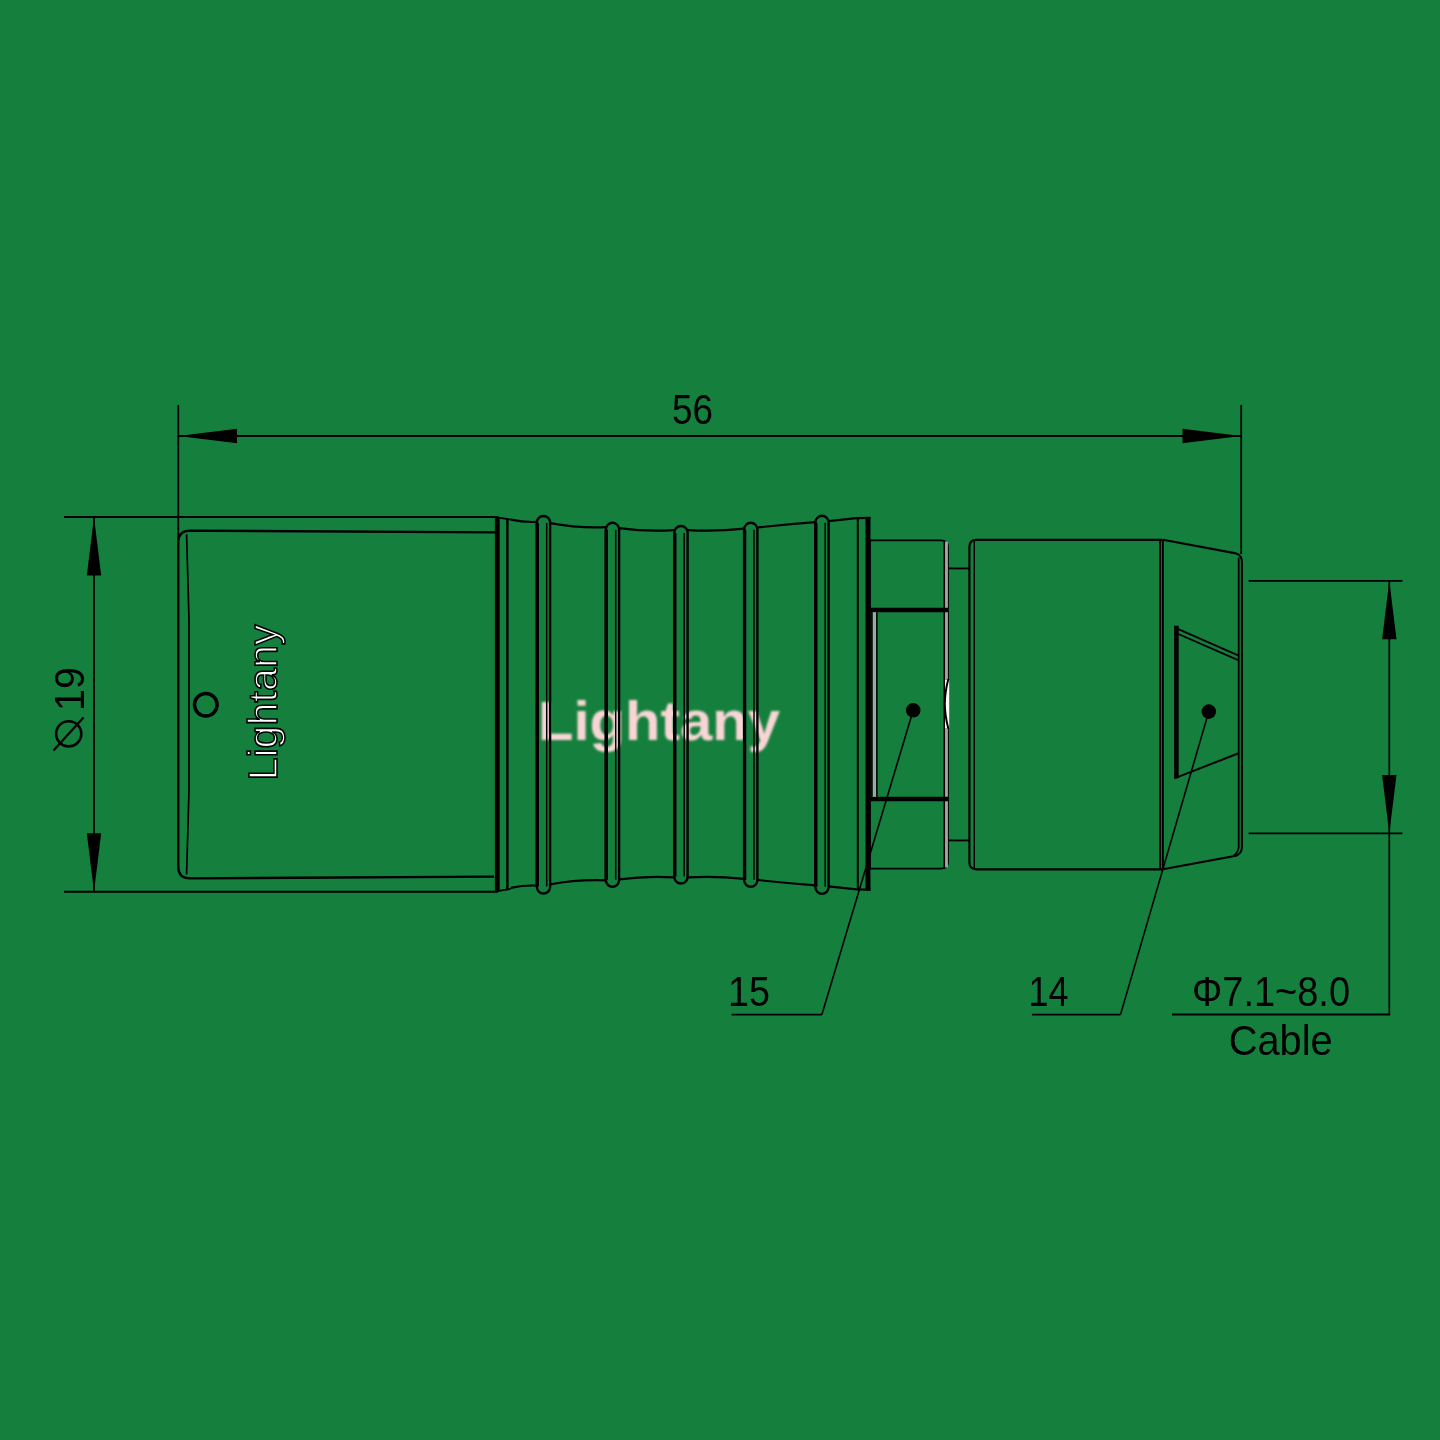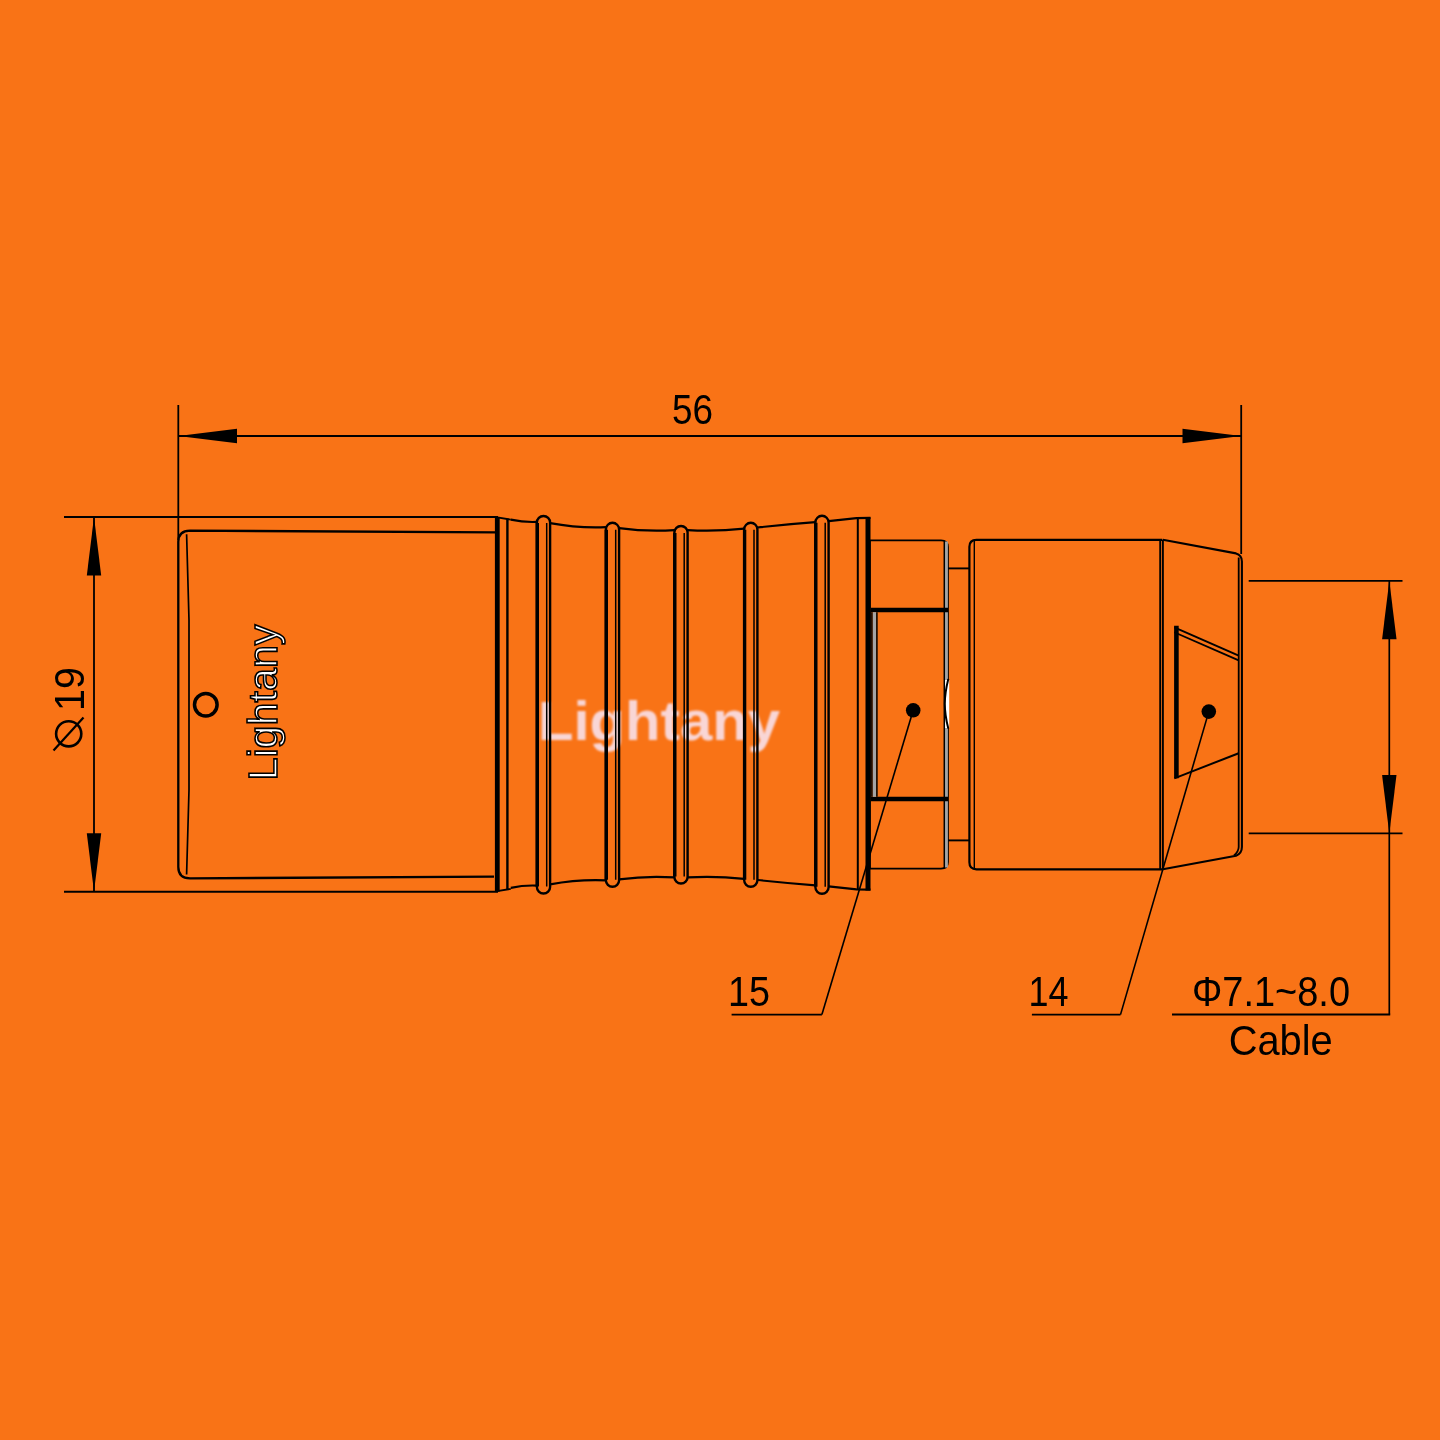--- a/index.html
+++ b/index.html
@@ -3,7 +3,7 @@
 <meta charset="utf-8">
 <style>
   html,body{margin:0;padding:0;background:#ffffff;}
-  .page{width:1440px;height:1440px;position:relative;background:#f97316;overflow:hidden;-webkit-font-smoothing:antialiased;}
+  .page{width:1440px;height:1440px;position:relative;background:#15803d;overflow:hidden;-webkit-font-smoothing:antialiased;}
   svg{position:absolute;left:0;top:0;}
   text{font-family:"Liberation Sans", sans-serif;}
 </style>

